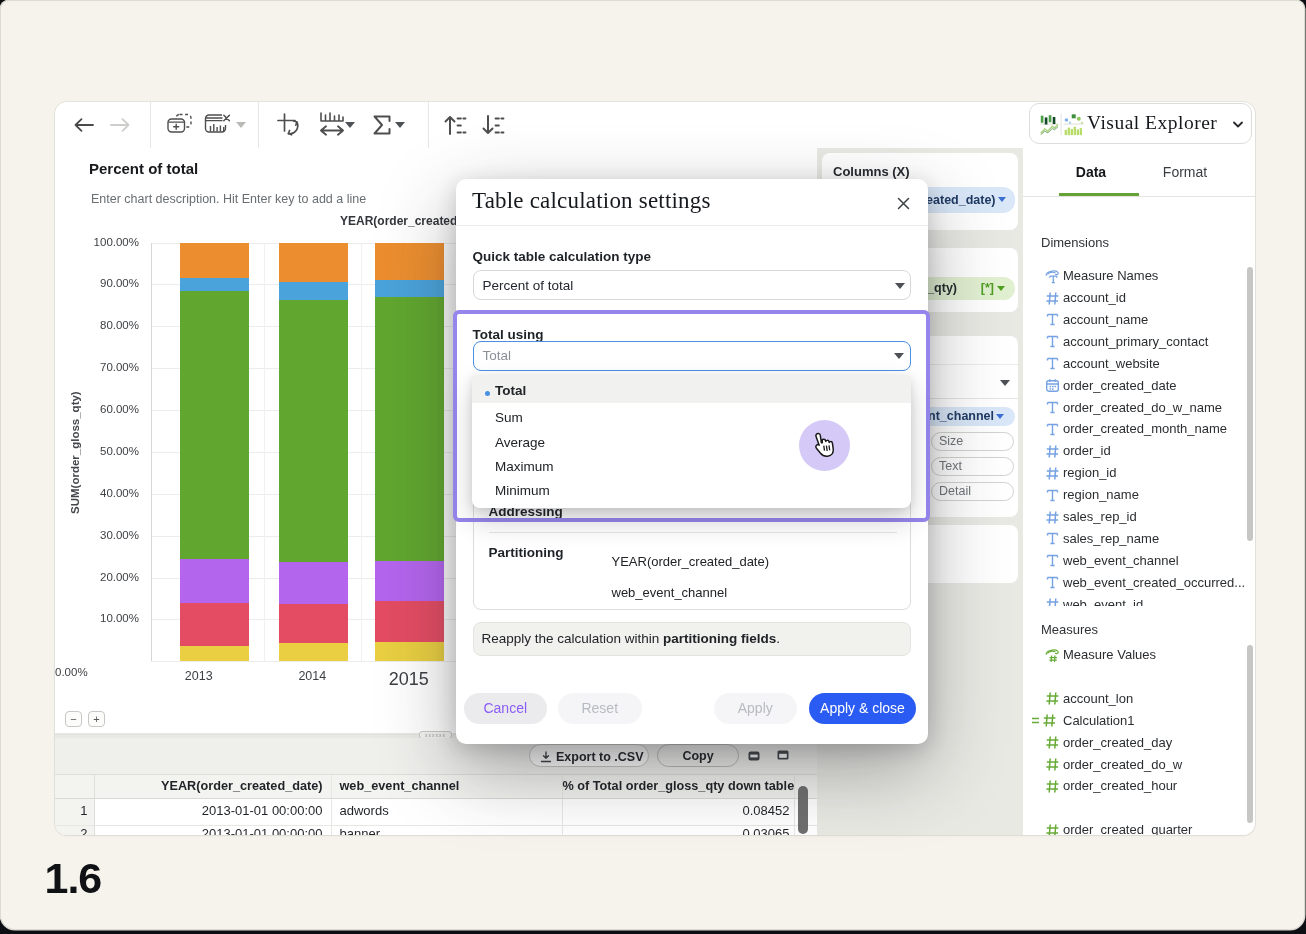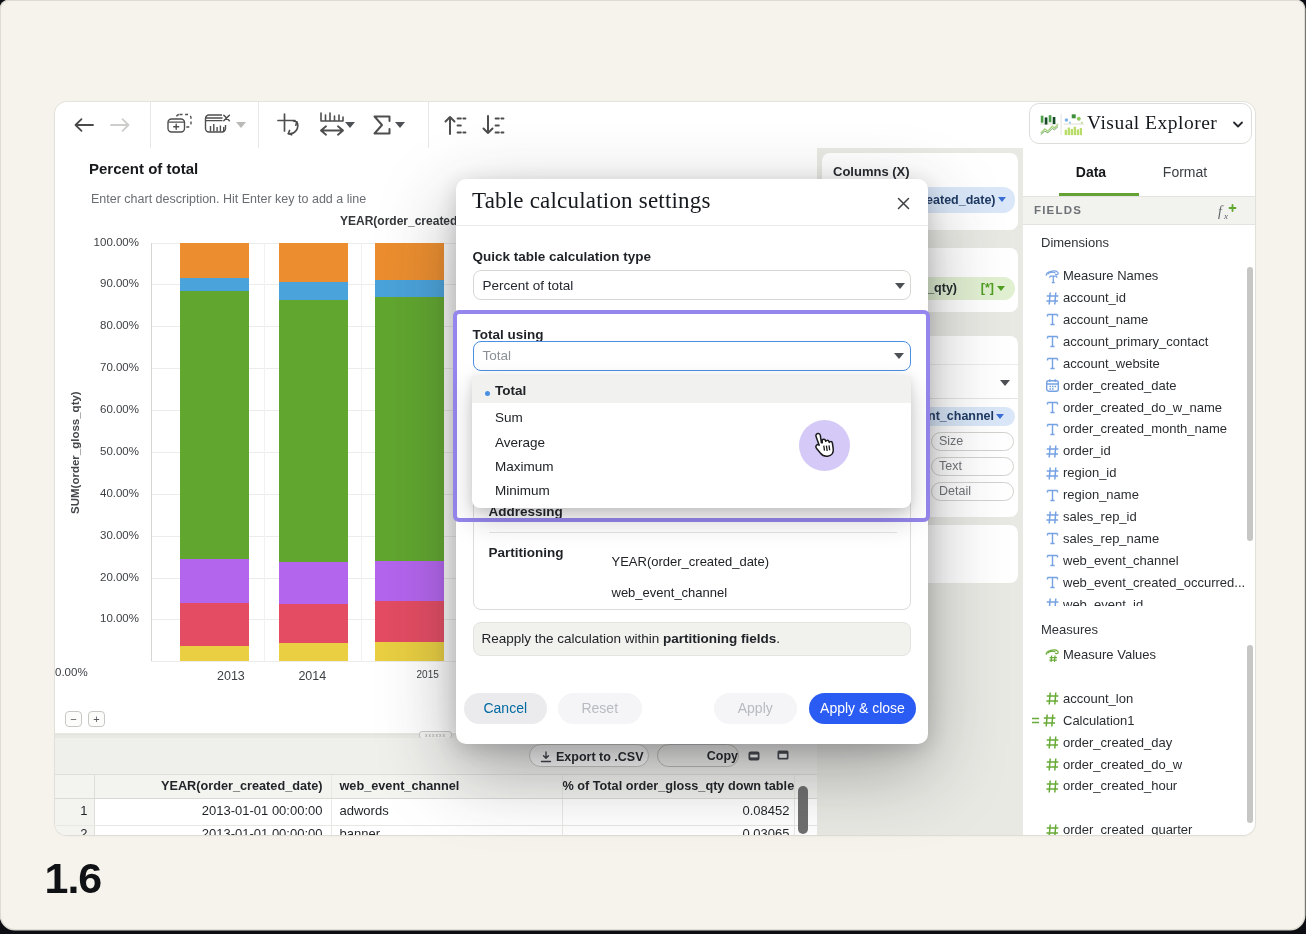--- a/index.html
+++ b/index.html
@@ -204,14 +204,6 @@
       <div class="abs" style="left:119px; top:16px; width:86px; text-align:center; font-size:14px; color:#3a3e42;">Format</div>
       <div class="abs" style="left:36px; top:44.5px; width:80px; height:3px; background:#64a235;"></div>
       <div class="abs" style="left:0; top:47.5px; width:232px; height:1px; background:#e3e3df;"></div>
-      <div class="abs" style="left:0; top:48.5px; width:232px; height:28px; background:#f2f2ef; border-bottom:1px solid #e3e3df;">
-        <div class="abs" style="left:11px; top:7px; font-size:11.5px; font-weight:bold; letter-spacing:1.2px; color:#6d7276;">FIELDS</div>
-        <svg class="abs" style="left:194px; top:5px;" width="20" height="18" viewBox="0 0 20 18">
-          <text x="1" y="14" font-family="Liberation Serif, serif" font-style="italic" font-size="14" fill="#5f6468">f</text>
-          <text x="7" y="16.5" font-family="Liberation Serif, serif" font-style="italic" font-size="9" fill="#5f6468">x</text>
-          <path d="M15.5 3 v6 M12.5 6 h6" stroke="#60a62f" stroke-width="1.8" stroke-linecap="round"></path>
-        </svg>
-      </div>
       <div class="abs" style="left:18px; top:87px; font-size:13px; color:#2f3337;">Dimensions</div>
       <div class="abs" id="dimlist" style="left:0; top:106px; width:232px; height:351.5px; overflow:hidden;">
 <div class="fitem" style="top:10.6px;">

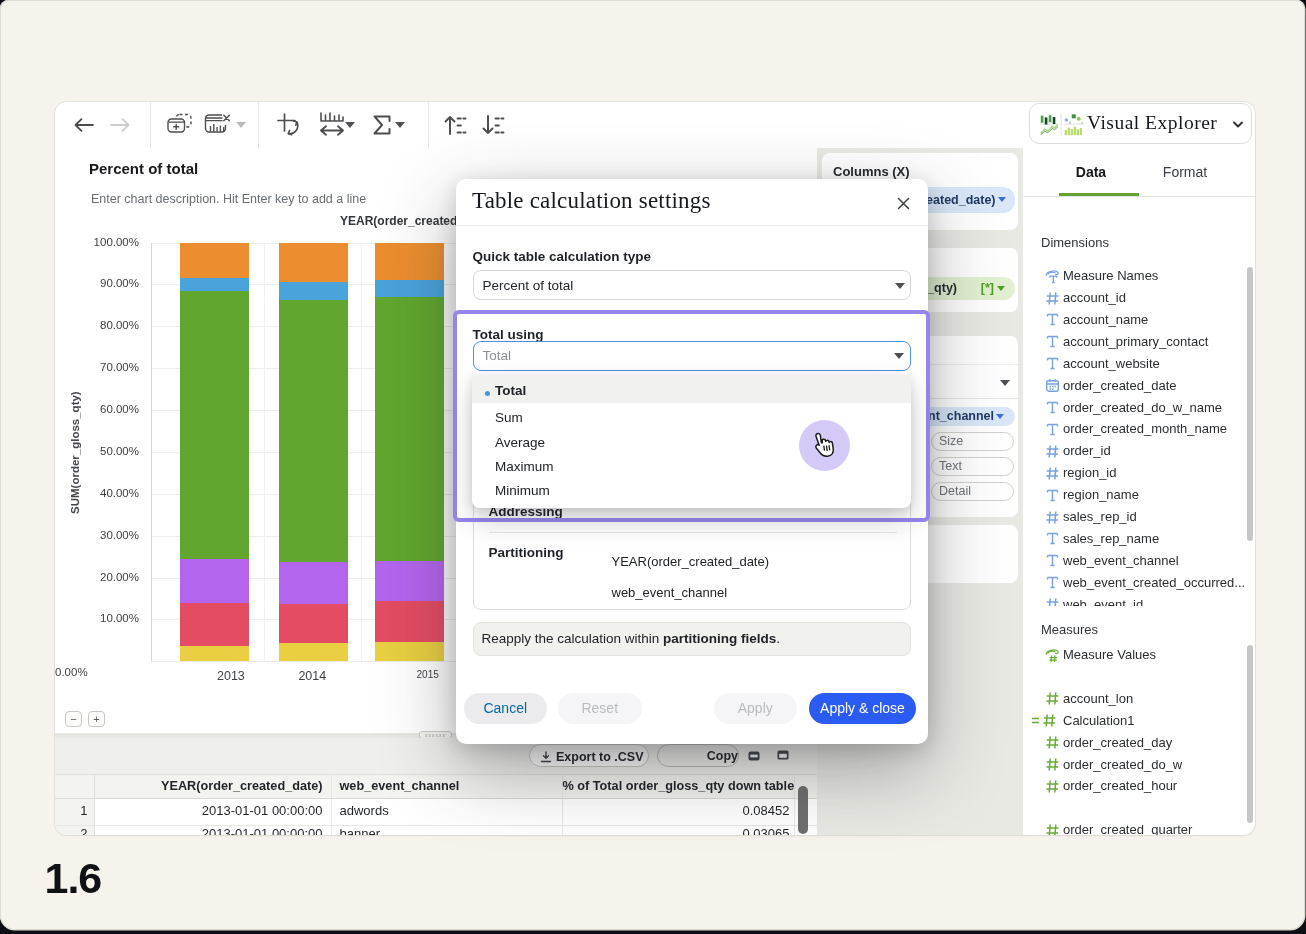--- a/index.html
+++ b/index.html
@@ -111,7 +111,7 @@
 <div class="abs" style="left:0; top:518px; width:84px; text-align:left; font-size:11.5px; color:#3c3f43;">0.00%</div>
 </div>
       <div id="xlabels">
-<div class="abs" style="left:129.8px; top:521px; width:60px; text-align:right; font-size:12.5px; color:#3c3f43;">2013</div>
+<div class="abs" style="left:129.8px; top:521px; width:60px; text-align:left; font-size:12.5px; color:#3c3f43;">2013</div>
 <div class="abs" style="left:227.3px; top:521px; width:60px; text-align:center; font-size:12.5px; color:#3c3f43;">2014</div>
 <div class="abs" style="left:323.8px; top:521px; width:60px; text-align:right; font-size:10px; color:#3c3f43;">2015</div>
 </div>

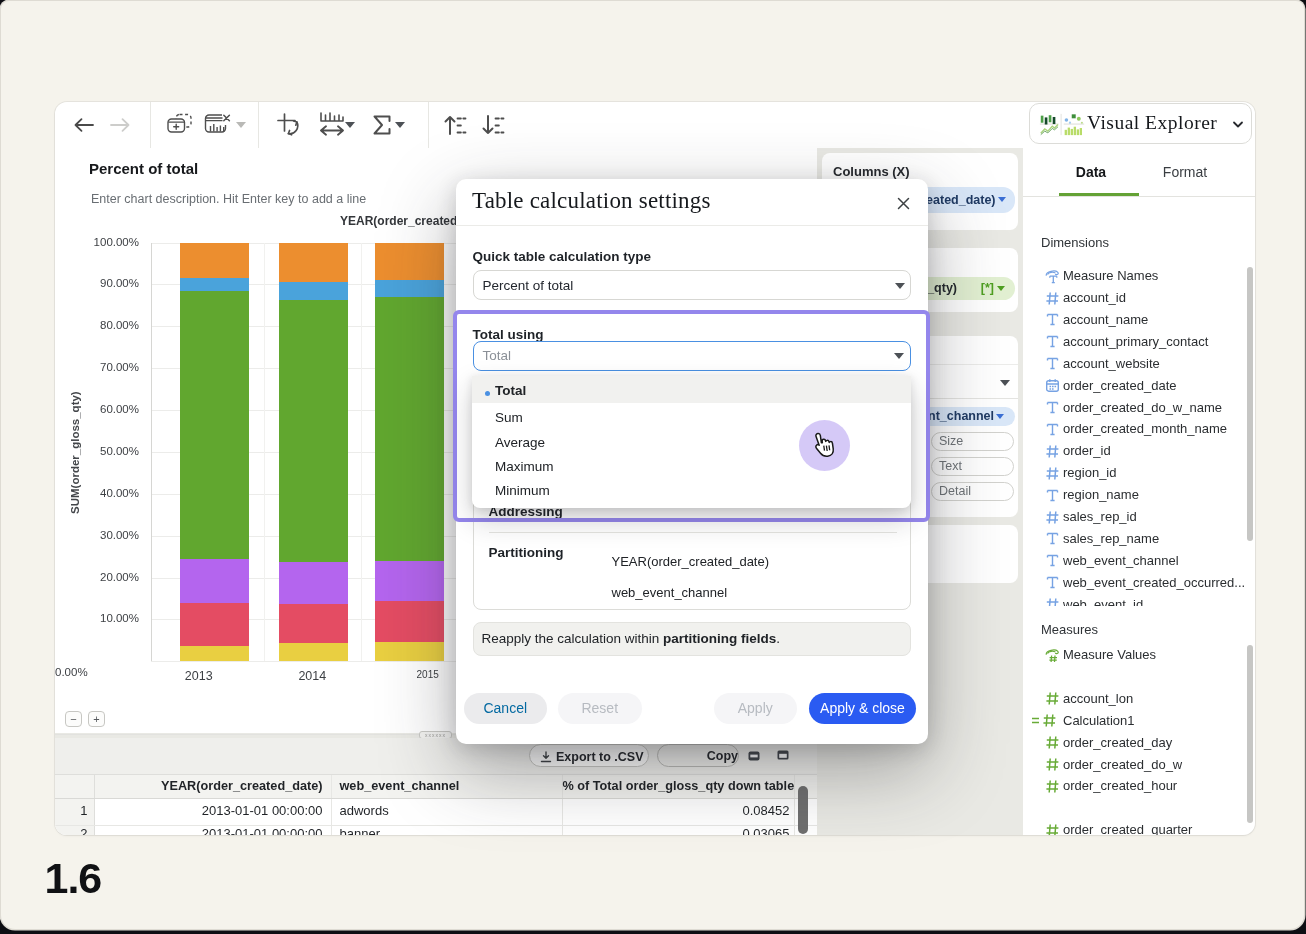--- a/index.html
+++ b/index.html
@@ -113,7 +113,7 @@
       <div id="xlabels">
 <div class="abs" style="left:129.8px; top:521px; width:60px; text-align:left; font-size:12.5px; color:#3c3f43;">2013</div>
 <div class="abs" style="left:227.3px; top:521px; width:60px; text-align:center; font-size:12.5px; color:#3c3f43;">2014</div>
-<div class="abs" style="left:323.8px; top:521px; width:60px; text-align:right; font-size:10px; color:#3c3f43;">2015</div>
+<div class="abs" style="left:323.8px; top:521px; width:60px; text-align:center; font-size:18px; color:#3c3f43;">2015</div>
 </div>
 
       <div class="abs zbtn" style="left:10px;">−</div>

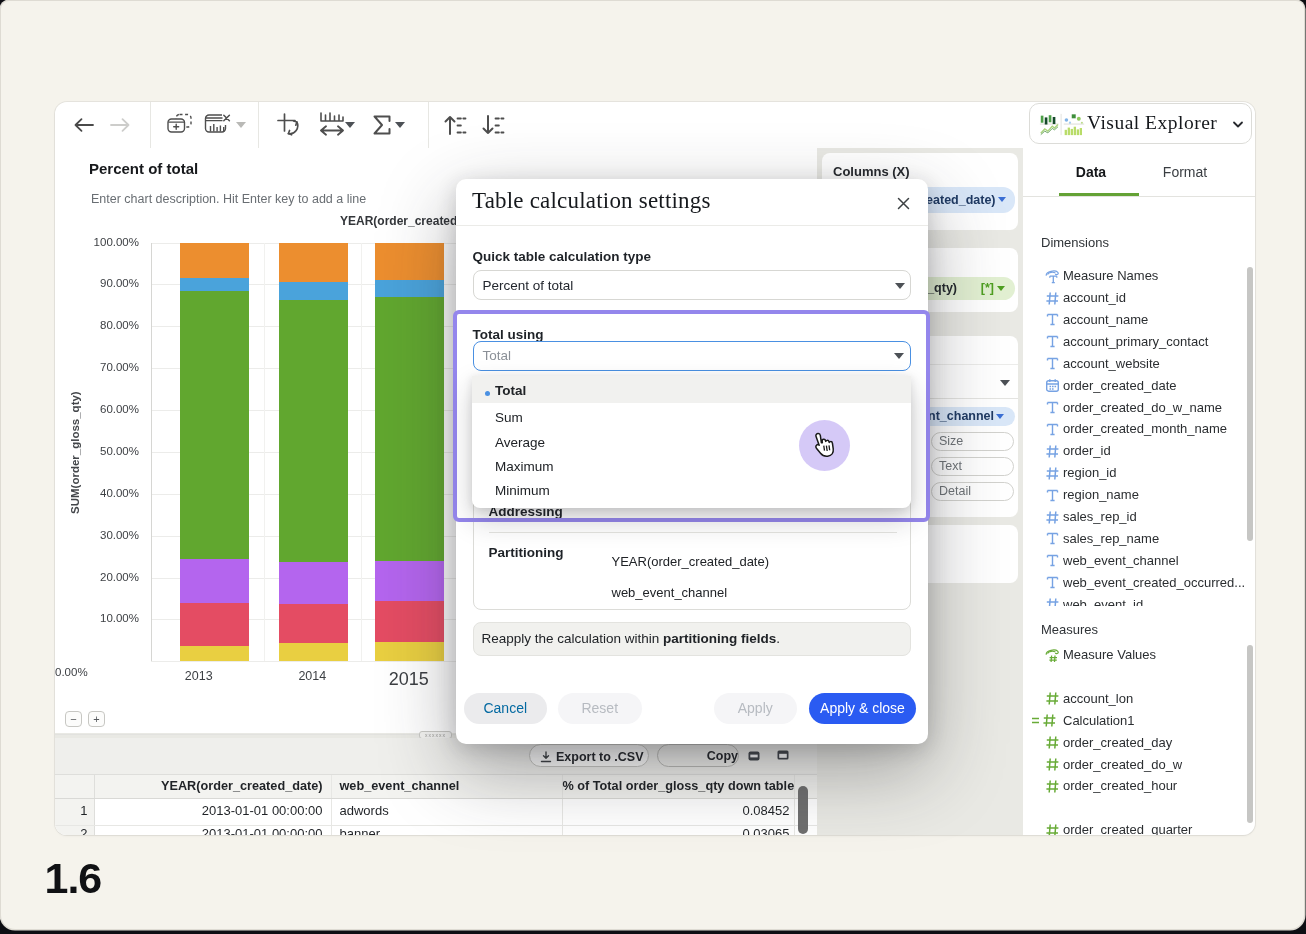--- a/index.html
+++ b/index.html
@@ -467,7 +467,7 @@
       <div class="abs" style="left:138px; top:87.5px; font-size:13px; color:#202327;">web_event_channel</div>
     </div>
     <div class="abs" style="left:16.5px; top:443px; width:438.5px; height:33.5px; background:#f1f1ee; border:1px solid #e3e3df; border-radius:8px; font-size:13.5px; color:#202327; line-height:32px; padding-left:8px;">Reapply the calculation within <b>partitioning fields</b>.</div>
-    <div class="pillbtn" style="left:8px; top:514px; width:82.5px; background:#ebebed; color:#0369a1;">Cancel</div>
+    <div class="pillbtn" style="left:8px; top:514px; width:82.5px; background:#ebebed; color:#8b5cf6;">Cancel</div>
     <div class="pillbtn" style="left:102px; top:514px; width:83.5px; background:#f5f5f7; color:#b7bbc1;">Reset</div>
     <div class="pillbtn" style="left:257.5px; top:514px; width:83.5px; background:#f5f5f7; color:#b7bbc1;">Apply</div>
     <div class="pillbtn" style="left:353px; top:514px; width:107px; background:#2a5bf2; color:#fff;">Apply &amp; close</div>

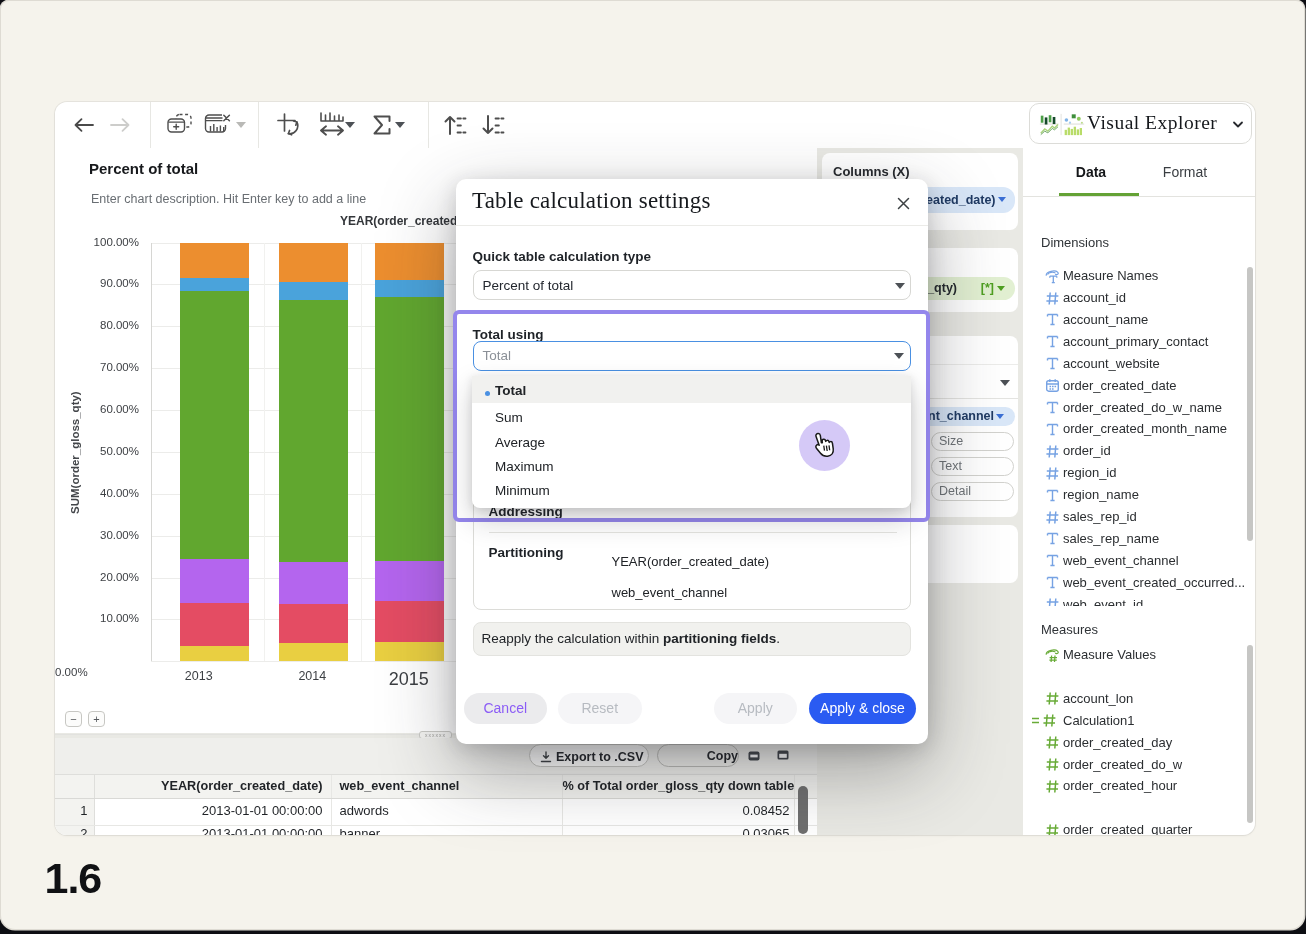--- a/index.html
+++ b/index.html
@@ -130,7 +130,7 @@
           </svg>
         <div class="abs" style="left:26px; top:4.5px; font-size:12.5px; font-weight:bold; color:#202327; white-space:nowrap;">Export to .CSV</div>
       </div>
-      <div class="abs" style="left:602px; top:6px; width:82px; height:23px; background:transparent; border:1px solid #b9b9b5; border-radius:12.5px; text-align:right; font-size:12.5px; font-weight:bold; color:#202327; line-height:22px;">Copy</div>
+      <div class="abs" style="left:602px; top:6px; width:82px; height:23px; background:transparent; border:1px solid #b9b9b5; border-radius:12.5px; text-align:center; font-size:12.5px; font-weight:bold; color:#202327; line-height:22px;">Copy</div>
       <svg class="abs" style="left:693px; top:12.5px;" width="12" height="10" viewBox="0 0 12 10">
           <rect x="0.5" y="0.5" width="11" height="9" rx="2" fill="#3e4248"></rect>
           <rect x="2.3" y="3.6" width="7.4" height="2.8" fill="#fff"></rect>

